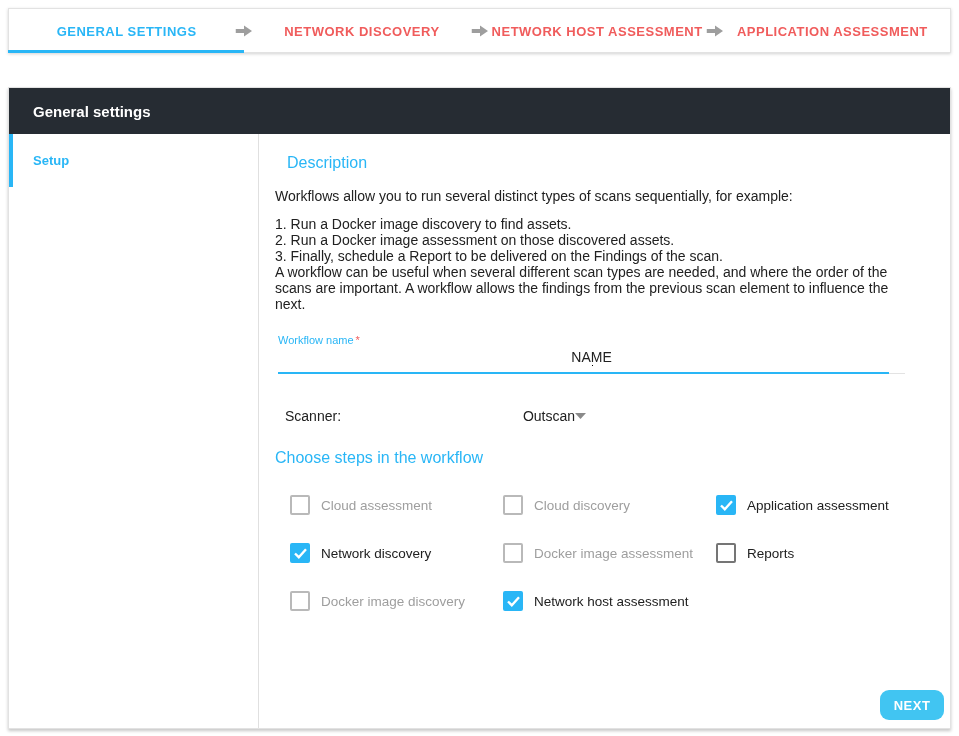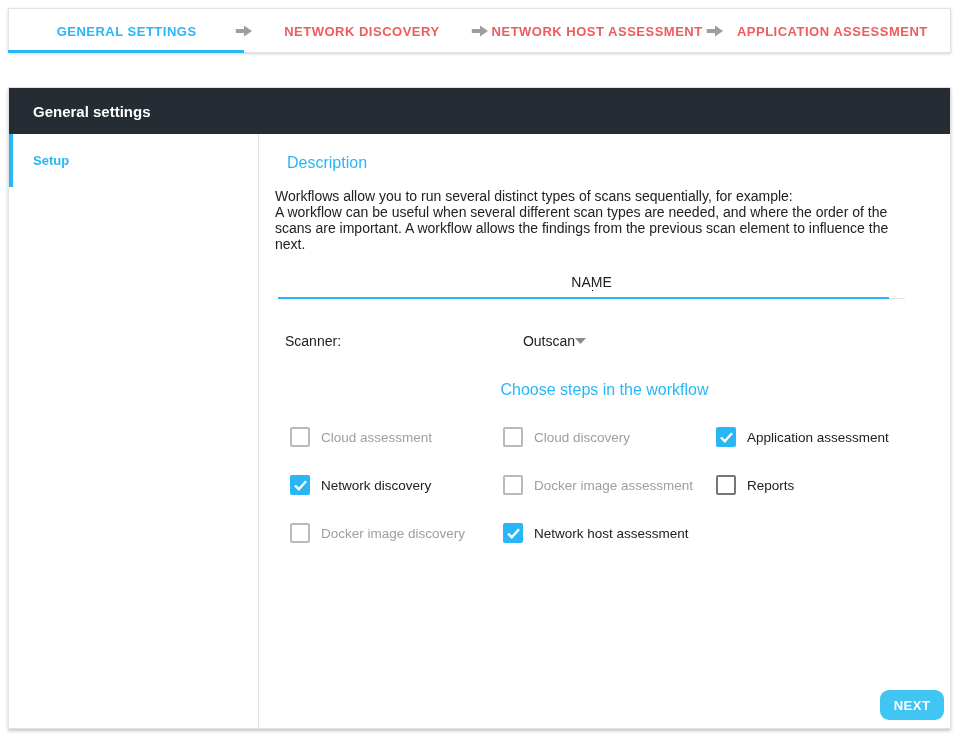--- a/index.html
+++ b/index.html
@@ -134,6 +134,11 @@
 
       <p class="body-text intro">Workflows allow you to run several distinct types of scans sequentially, for example:</p>
 
+      <ul class="steps-list body-text">
+        <li>1. Run a Docker image discovery to find assets.</li>
+        <li>2. Run a Docker image assessment on those discovered assets.</li>
+        <li>3. Finally, schedule a Report to be delivered on the Findings of the scan.</li>
+      </ul>
 
       <p class="body-text note">A workflow can be useful when several different scan types are needed, and where the order of the scans are important. A workflow allows the findings from the previous scan element to influence the next.</p>
 

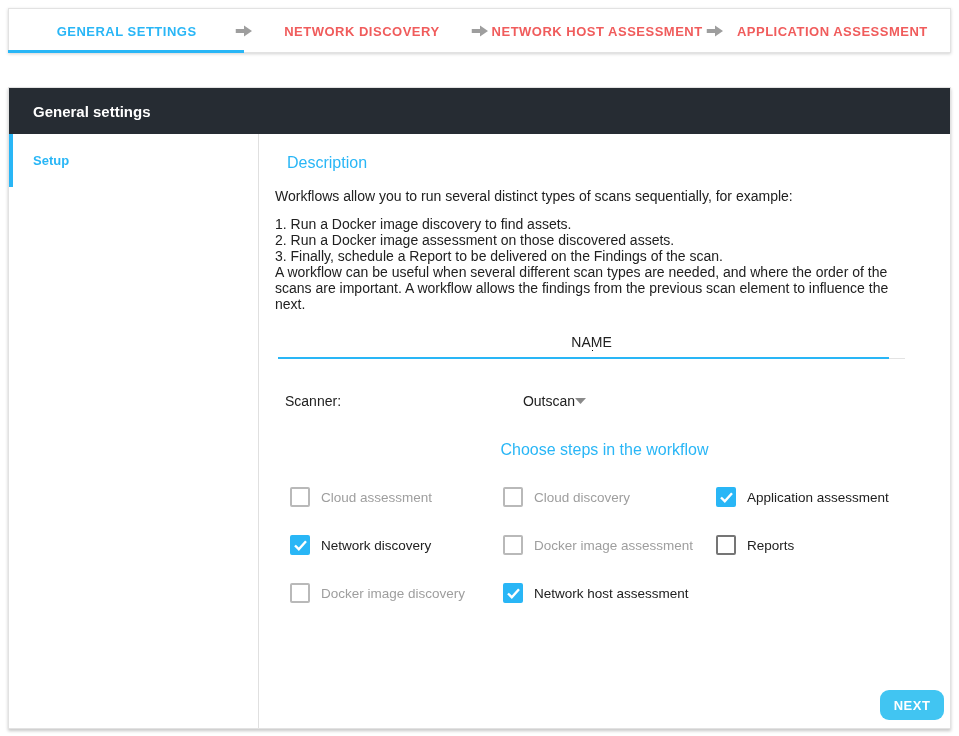--- a/index.html
+++ b/index.html
@@ -143,6 +143,9 @@
       <p class="body-text note">A workflow can be useful when several different scan types are needed, and where the order of the scans are important. A workflow allows the findings from the previous scan element to influence the next.</p>
 
       <div class="field">
+        <div class="field-label">
+          <span>Workflow name</span><span class="req">*</span>
+        </div>
         <div class="field-value-row">
           <span>NAME</span>
           <span class="caret"></span>

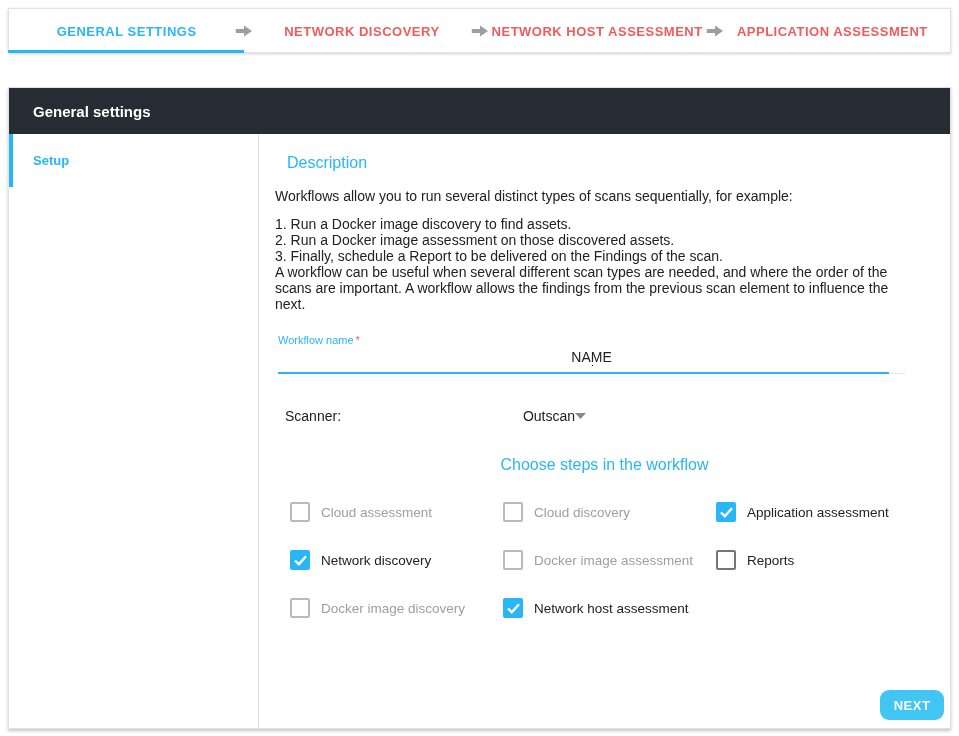--- a/index.html
+++ b/index.html
@@ -62,7 +62,7 @@
     justify-content: flex-end; cursor: pointer; }
   .dd-arrow { line-height: 0; margin-right: 4px; }
 
-  .choose-heading { margin-top: 30px; text-align: center; }
+  .choose-heading { margin-top: 23px; }
 
   
   .cb-grid { margin: 26px 0 0 15px; display: grid; grid-template-columns: 213px 213px auto;

